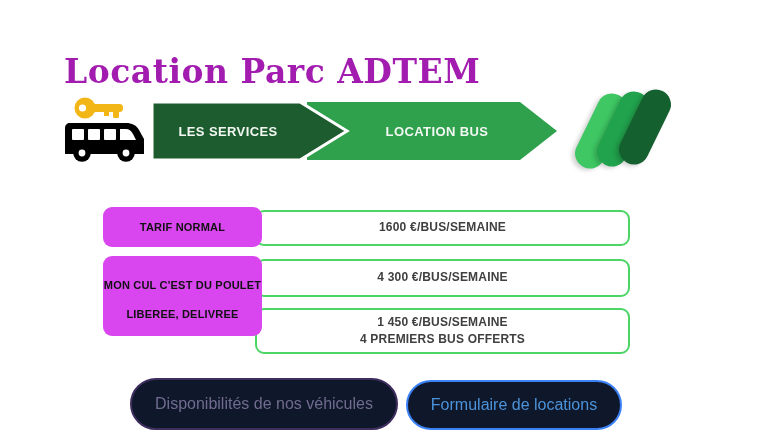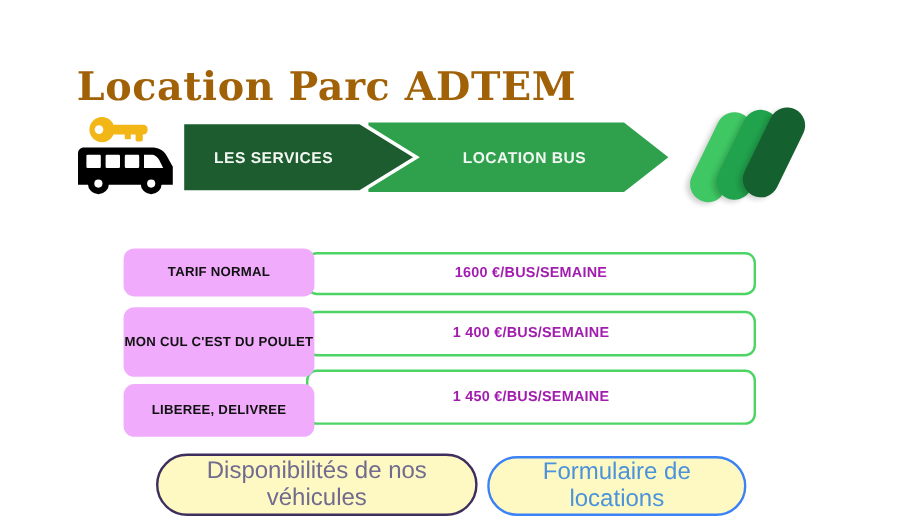--- a/index.html
+++ b/index.html
@@ -13,7 +13,7 @@
   .page-title{
     left:64px;top:30px;
     font-family:"DejaVu Serif", serif;
-    font-weight:bold;font-size:33px;color:#a16207;letter-spacing:0.5px;
+    font-weight:bold;font-size:33px;color:#a21caf;letter-spacing:0.5px;
   }
 
   

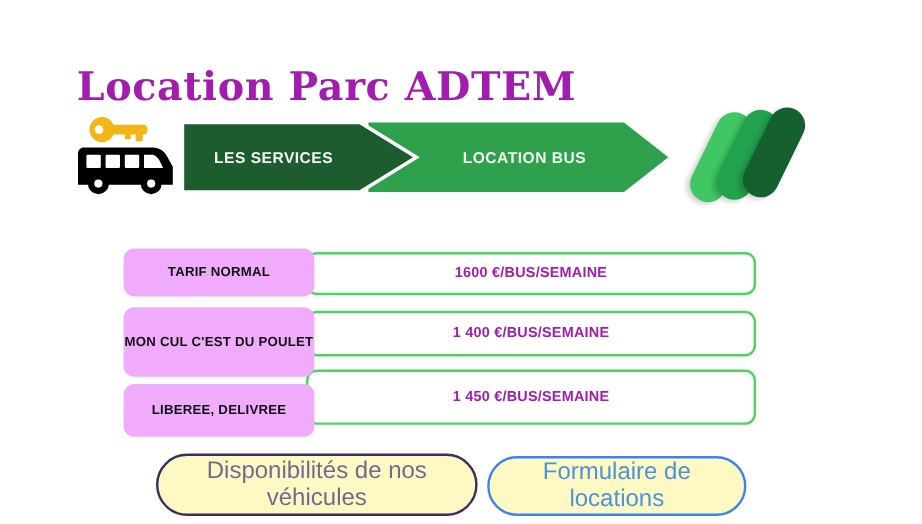--- a/index.html
+++ b/index.html
@@ -45,7 +45,7 @@
     font-size:12px;font-weight:bold;color:#a21caf;letter-spacing:0.2px;line-height:1.45;
   }
   .price-label{
-    position:absolute;left:103px;width:159px;background:#f0abfc;
+    position:absolute;left:103px;width:159px;background:#d946ef;
     border-radius:9px;box-sizing:border-box;z-index:2;
     display:flex;align-items:center;justify-content:center;
     font-size:11px;font-weight:bold;color:#111111;letter-spacing:0.2px;

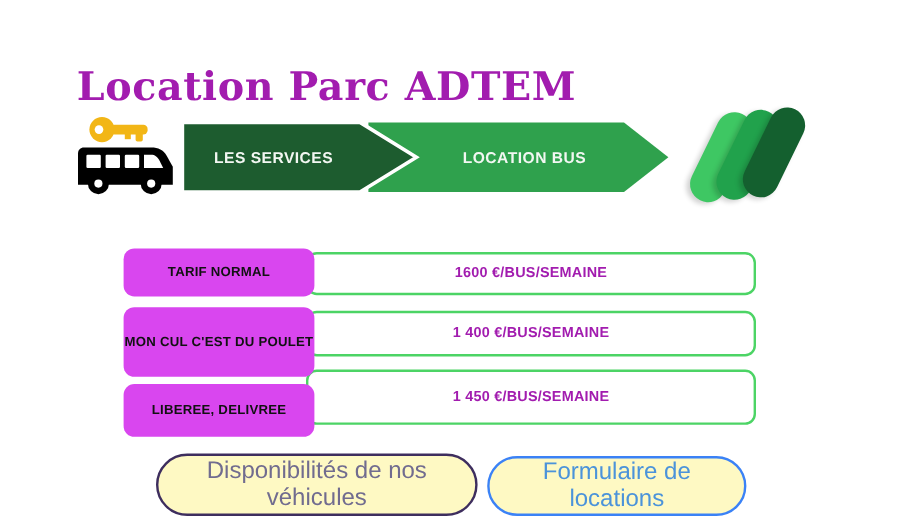--- a/index.html
+++ b/index.html
@@ -42,7 +42,7 @@
     z-index:1;
   }
   .price-box .val{
-    font-size:12px;font-weight:bold;color:#a21caf;letter-spacing:0.2px;line-height:1.45;
+    font-size:12px;font-weight:bold;color:#404040;letter-spacing:0.2px;line-height:1.45;
   }
   .price-label{
     position:absolute;left:103px;width:159px;background:#d946ef;

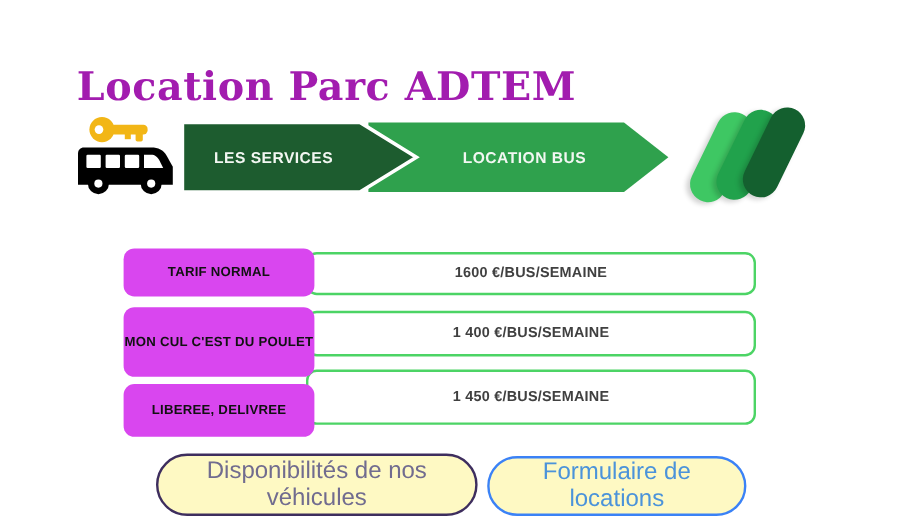--- a/index.html
+++ b/index.html
@@ -120,7 +120,7 @@
   <div class="price-label r1-label">TARIF NORMAL</div>
 
   <div class="price-box r2-box">
-    <span class="val">1 400 €/BUS/SEMAINE</span>
+    <span class="val">4 300 €/BUS/SEMAINE</span>
   </div>
   <div class="price-label r2-label">MON CUL C'EST DU POULET</div>
 

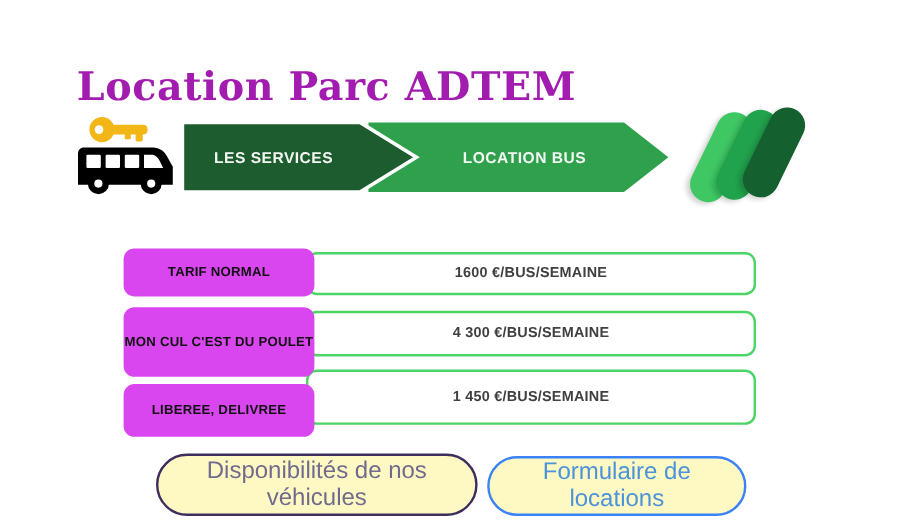--- a/index.html
+++ b/index.html
@@ -55,7 +55,7 @@
   .r1-box{top:210px;height:36px;}
   .r2-label{top:256px;height:58px;}
   .r2-box{top:259px;height:38px;}
-  .r3-label{top:320px;height:44px;}
+  .r3-label{top:292px;height:44px;}
   .r3-box{top:308px;height:46px;}
 
   

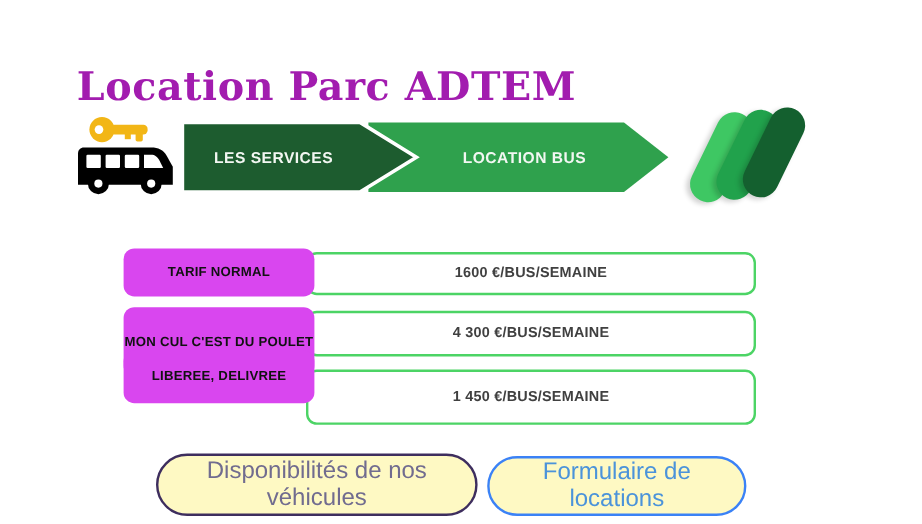--- a/index.html
+++ b/index.html
@@ -126,6 +126,7 @@
 
   <div class="price-box r3-box">
     <span class="val">1 450 €/BUS/SEMAINE</span>
+    <span class="val">4 PREMIERS BUS OFFERTS</span>
   </div>
   <div class="price-label r3-label">LIBEREE, DELIVREE</div>
 </div>

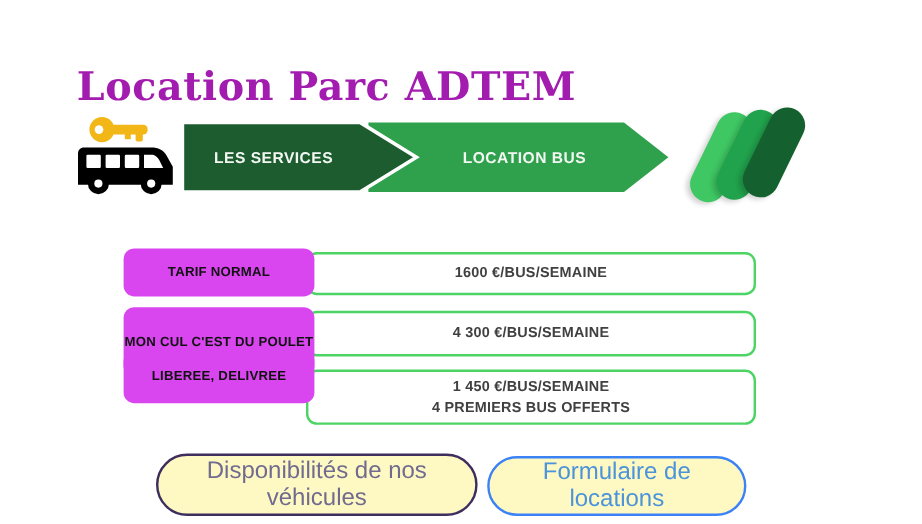--- a/index.html
+++ b/index.html
@@ -60,9 +60,9 @@
 
   
   .pill-btn{
-    position:absolute;border-radius:27px;background:#fef9c3;box-sizing:border-box;
+    position:absolute;border-radius:27px;background:#0f172a;box-sizing:border-box;
     display:flex;align-items:center;justify-content:center;
-    font-size:20px;cursor:pointer;
+    font-size:16px;cursor:pointer;
   }
   .btn-availability{
     left:130px;top:378px;width:268px;height:52px;

